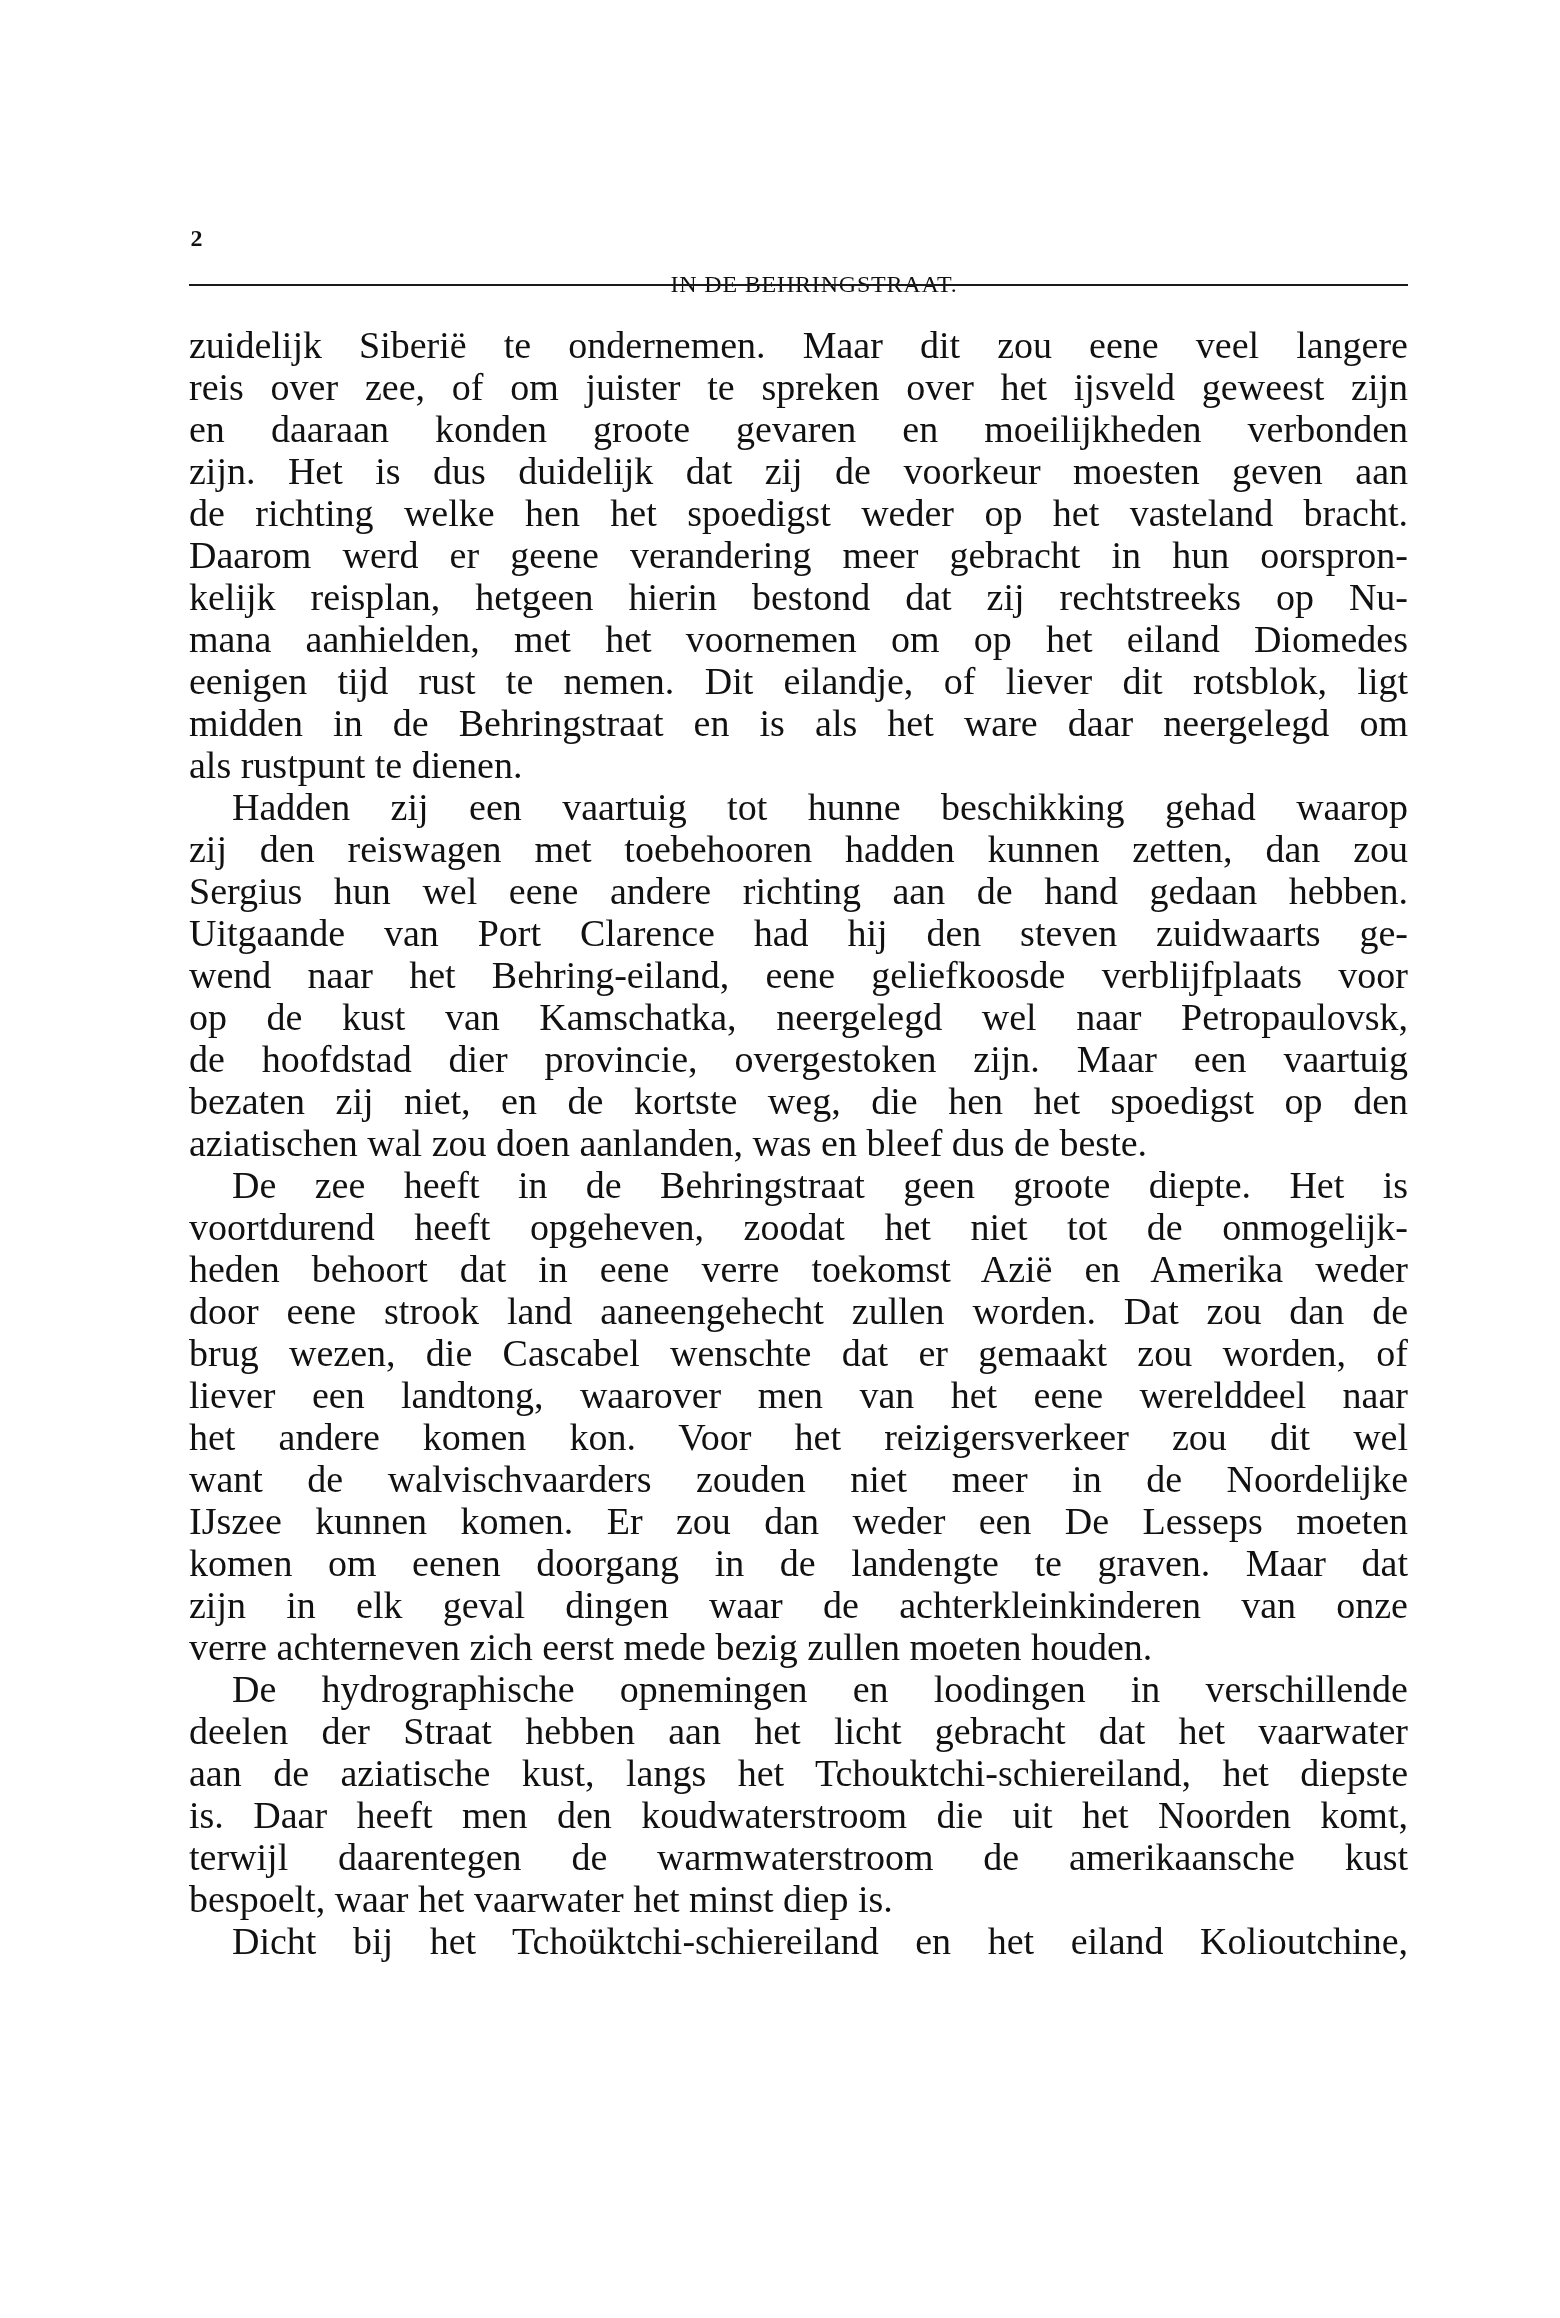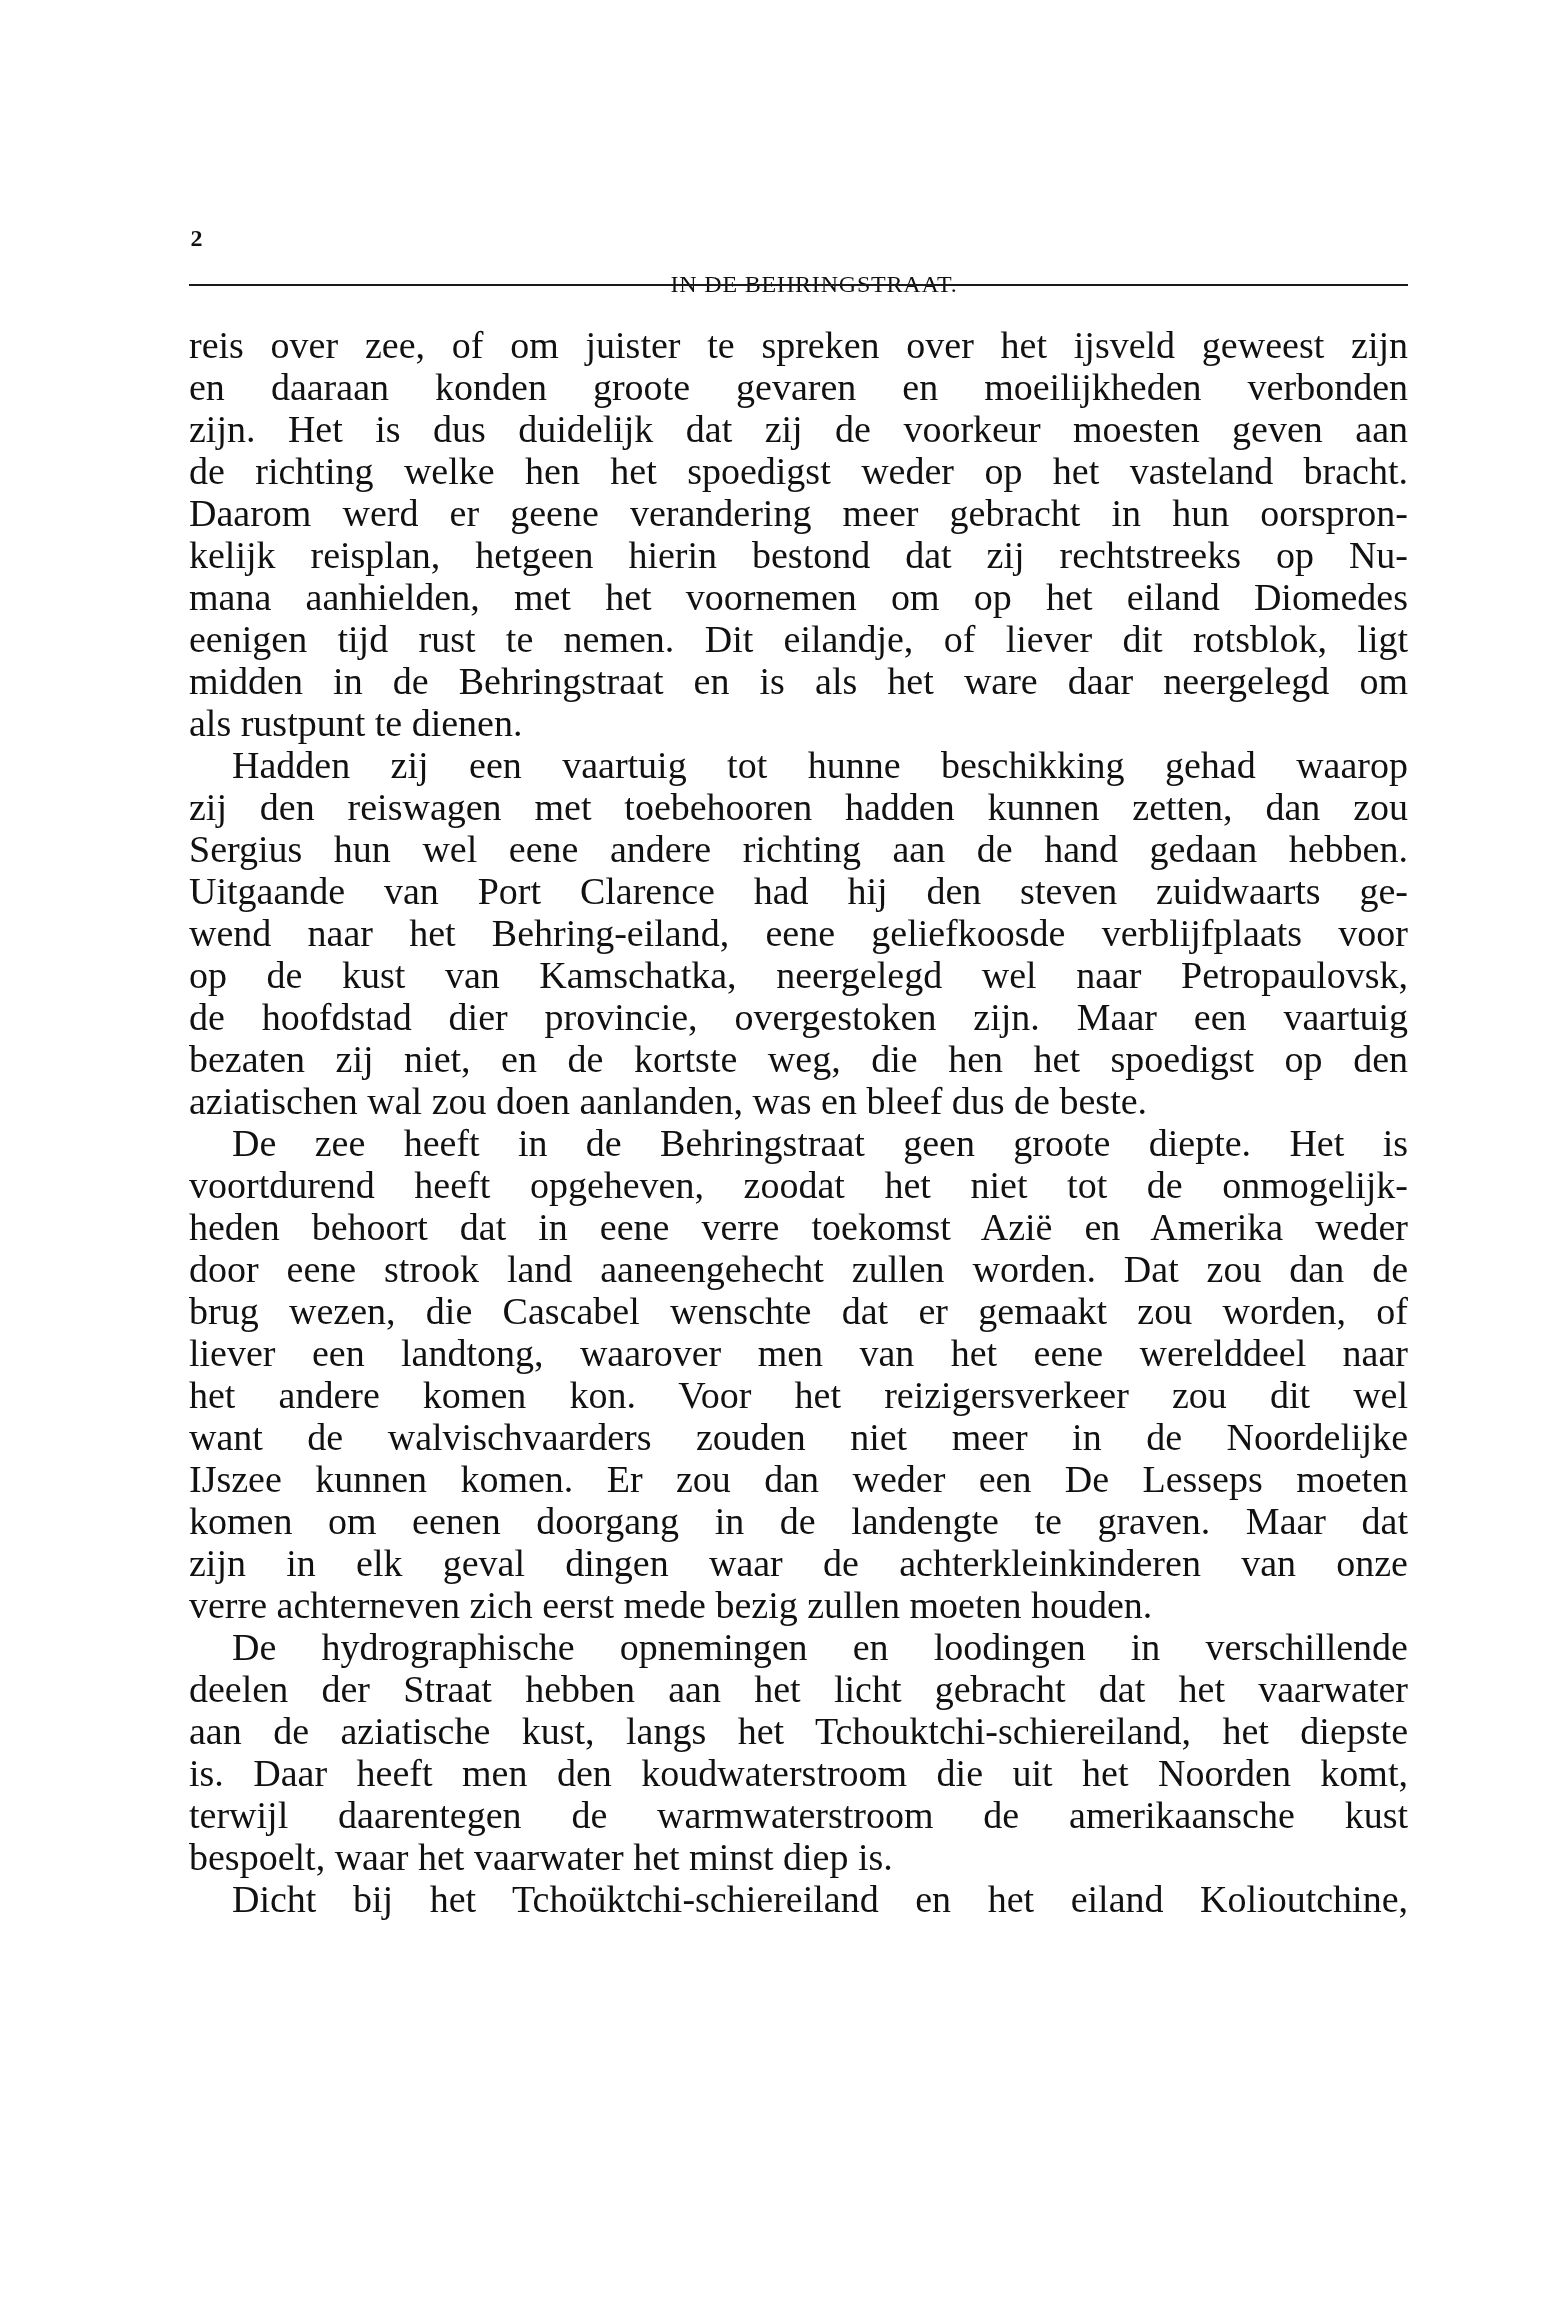--- a/index.html
+++ b/index.html
@@ -87,6 +87,7 @@
 
   <div class="body-text" id="body-text">
       <div class="paragraph">
+        <div class="line">zuidelijk Siberië te ondernemen. Maar dit zou eene veel langere</div>
         <div class="line">reis over zee, of om juister te spreken over het ijsveld geweest zijn</div>
         <div class="line">en daaraan konden groote gevaren en moeilijkheden verbonden</div>
         <div class="line">zijn. Het is dus duidelijk dat zij de voorkeur moesten geven aan</div>

